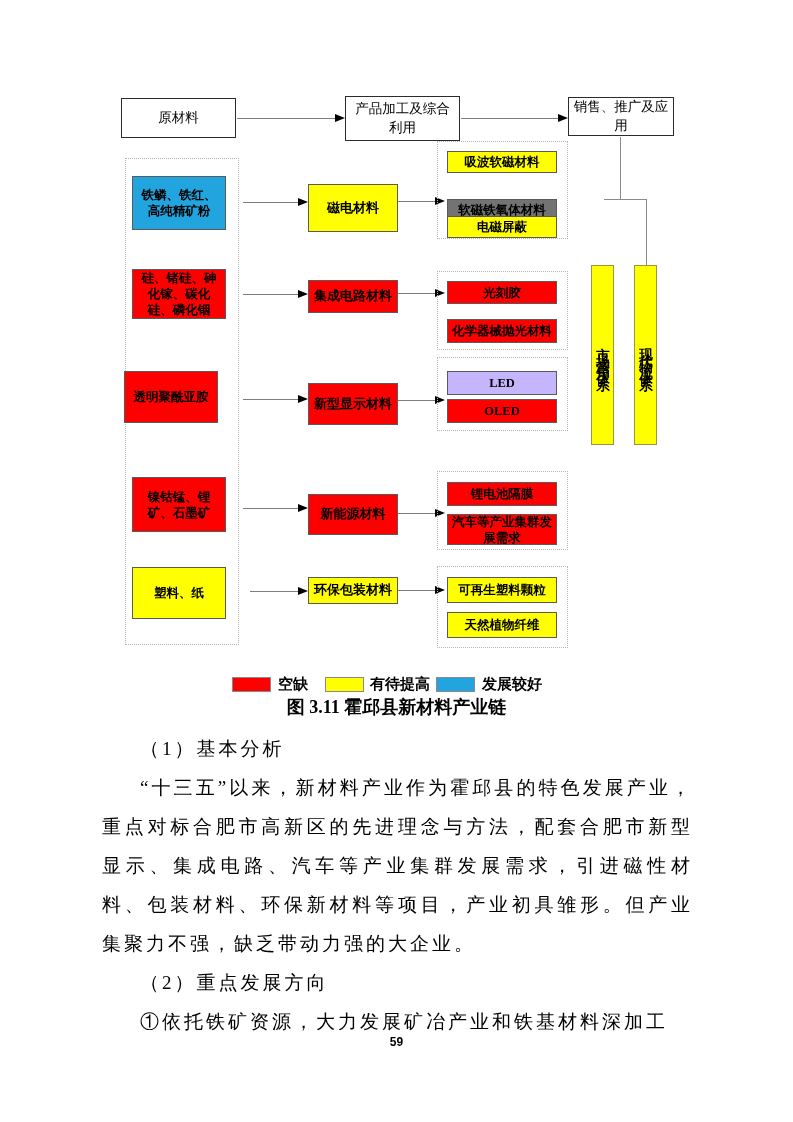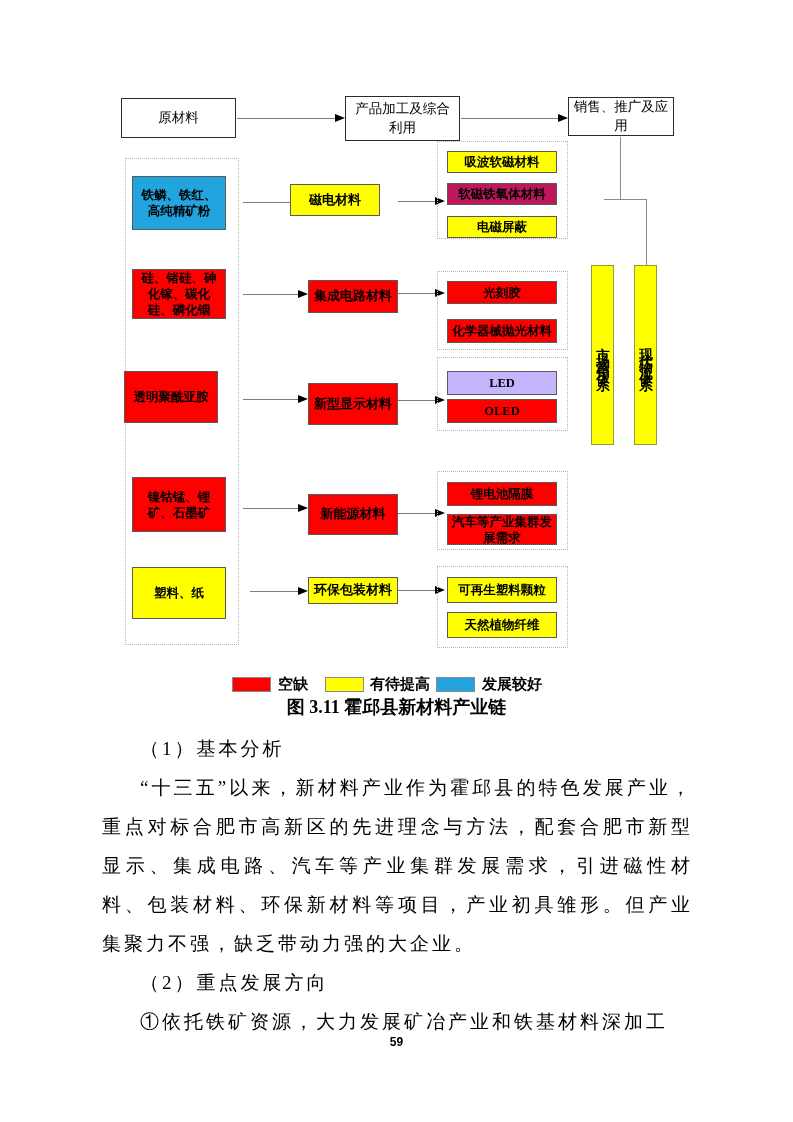--- a/index.html
+++ b/index.html
@@ -64,7 +64,7 @@
 
     <div class="box fs12" style="left: 132px; top: 176px; width: 94px; height: 54px; background: rgb(34, 165, 223);">铁鳞、铁红、高纯精矿粉</div>
     <div class="arrow" style="left:243px;top:202px;width:63px;"></div>
-    <div class="box fs13" style="left: 290px; top: 184px; width: 90px; height: 32px; background: rgb(255, 255, 0);">磁电材料</div>
+    <div class="box fs13" style="left: 308px; top: 184px; width: 90px; height: 48px; background: rgb(255, 255, 0);">磁电材料</div>
     <div class="arrow" style="left:398px;top:201px;width:45px;"></div>
     <div class="dashed" style="left:437px;top:141px;width:131px;height:98px;"></div>
     <div class="box fs12" style="left: 447px; top: 151px; width: 110px; height: 22px; background: rgb(255, 255, 0);">吸波软磁材料</div>

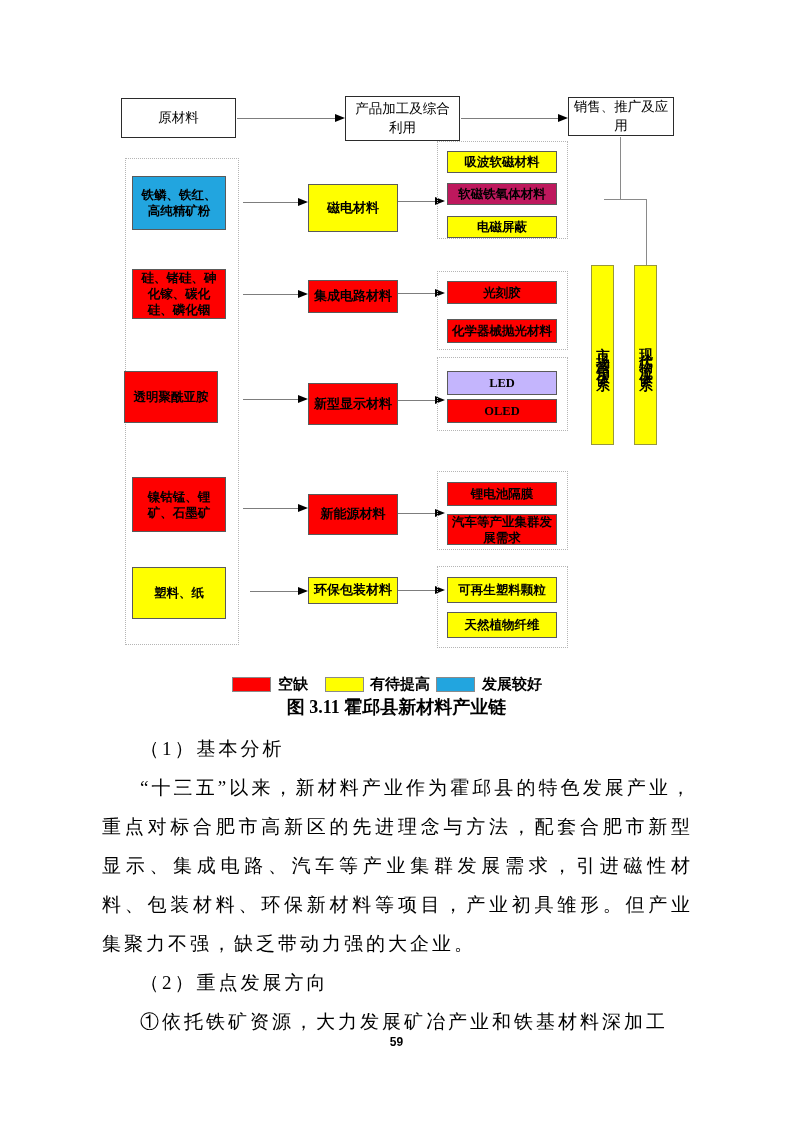--- a/index.html
+++ b/index.html
@@ -68,7 +68,7 @@
     <div class="arrow" style="left:398px;top:201px;width:45px;"></div>
     <div class="dashed" style="left:437px;top:141px;width:131px;height:98px;"></div>
     <div class="box fs12" style="left: 447px; top: 151px; width: 110px; height: 22px; background: rgb(255, 255, 0);">吸波软磁材料</div>
-    <div class="box fs12" style="left: 447px; top: 183px; width: 110px; height: 22px; background: #be185d;">软磁铁氧体材料</div>
+    <div class="box fs12" style="left: 447px; top: 199px; width: 110px; height: 22px; background: #737373;">软磁铁氧体材料</div>
     <div class="box fs12" style="left: 447px; top: 216px; width: 110px; height: 22px; background: rgb(255, 255, 0);">电磁屏蔽</div>
 
     <div class="box fs12" style="left: 132px; top: 269px; width: 94px; height: 50px; background: rgb(254, 0, 0);">硅、锗硅、砷化镓、碳化硅、磷化铟</div>

